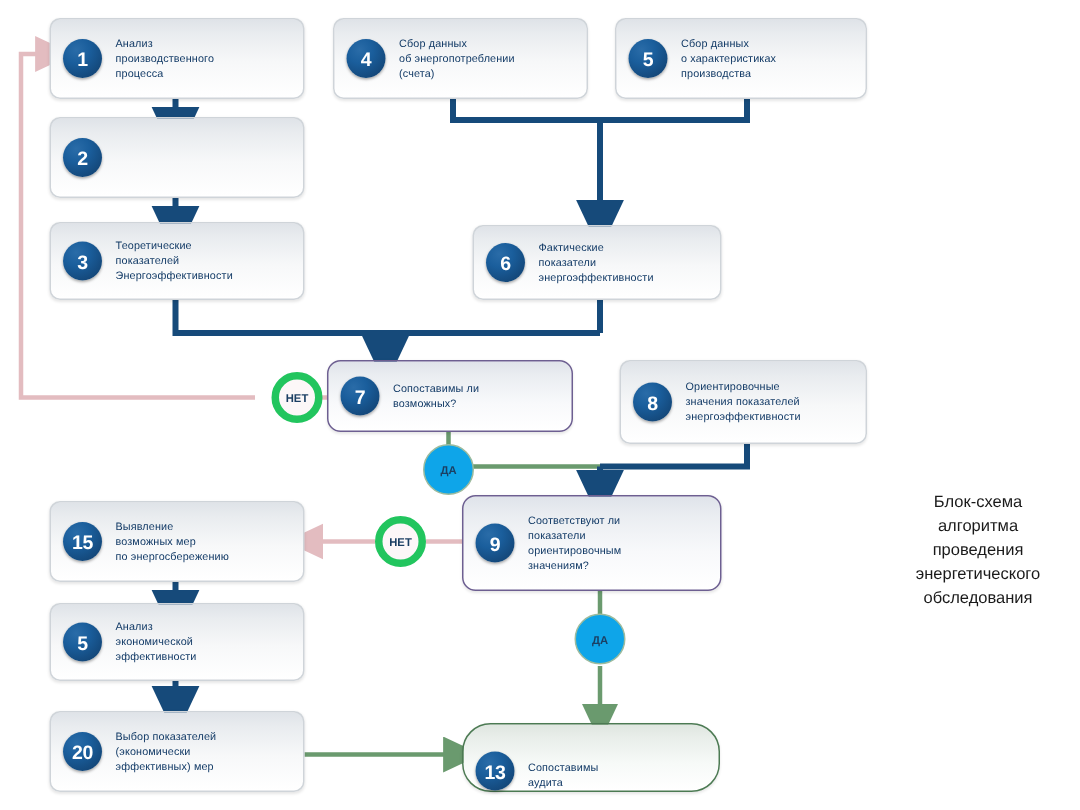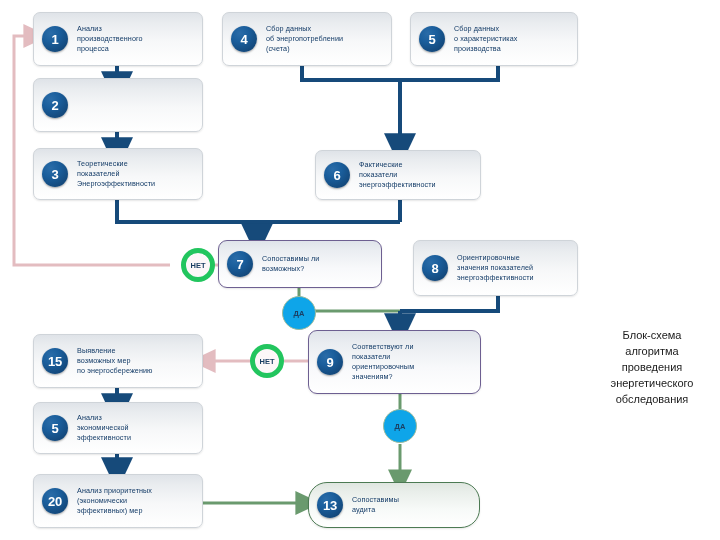--- a/index.html
+++ b/index.html
@@ -239,7 +239,7 @@
 
   <div class="node" style="left:33px; top:474px; width:170px; height:54px;">
     <div class="badge">20</div>
-    <div class="node-label">Анализ приоритетных
+    <div class="node-label">Выбор показателей
 (экономически
 эффективных) мер</div>
   </div>

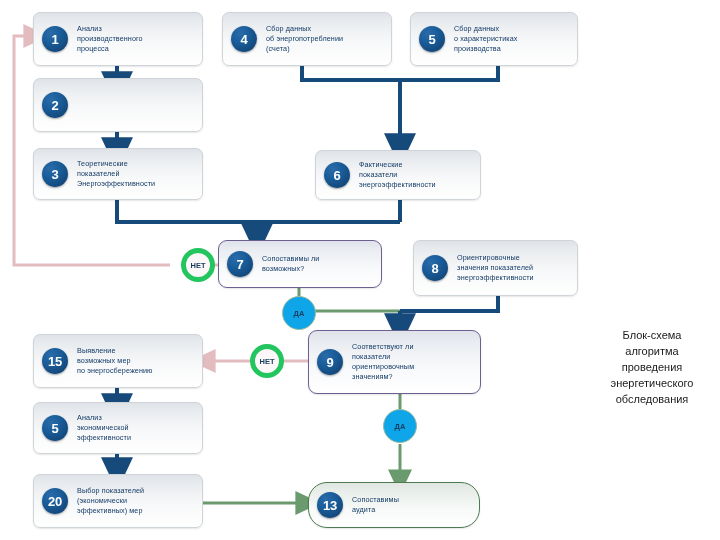--- a/index.html
+++ b/index.html
@@ -47,6 +47,7 @@
     border: 1px solid #4c7a53;
     border-radius: 19px;
     background: linear-gradient(180deg, #dfe6e0 0%, #e9eeea 20%, #f7faf8 60%, #ffffff 100%);
+    align-items: flex-end;
   }
   .badge {
     flex: 0 0 auto;

